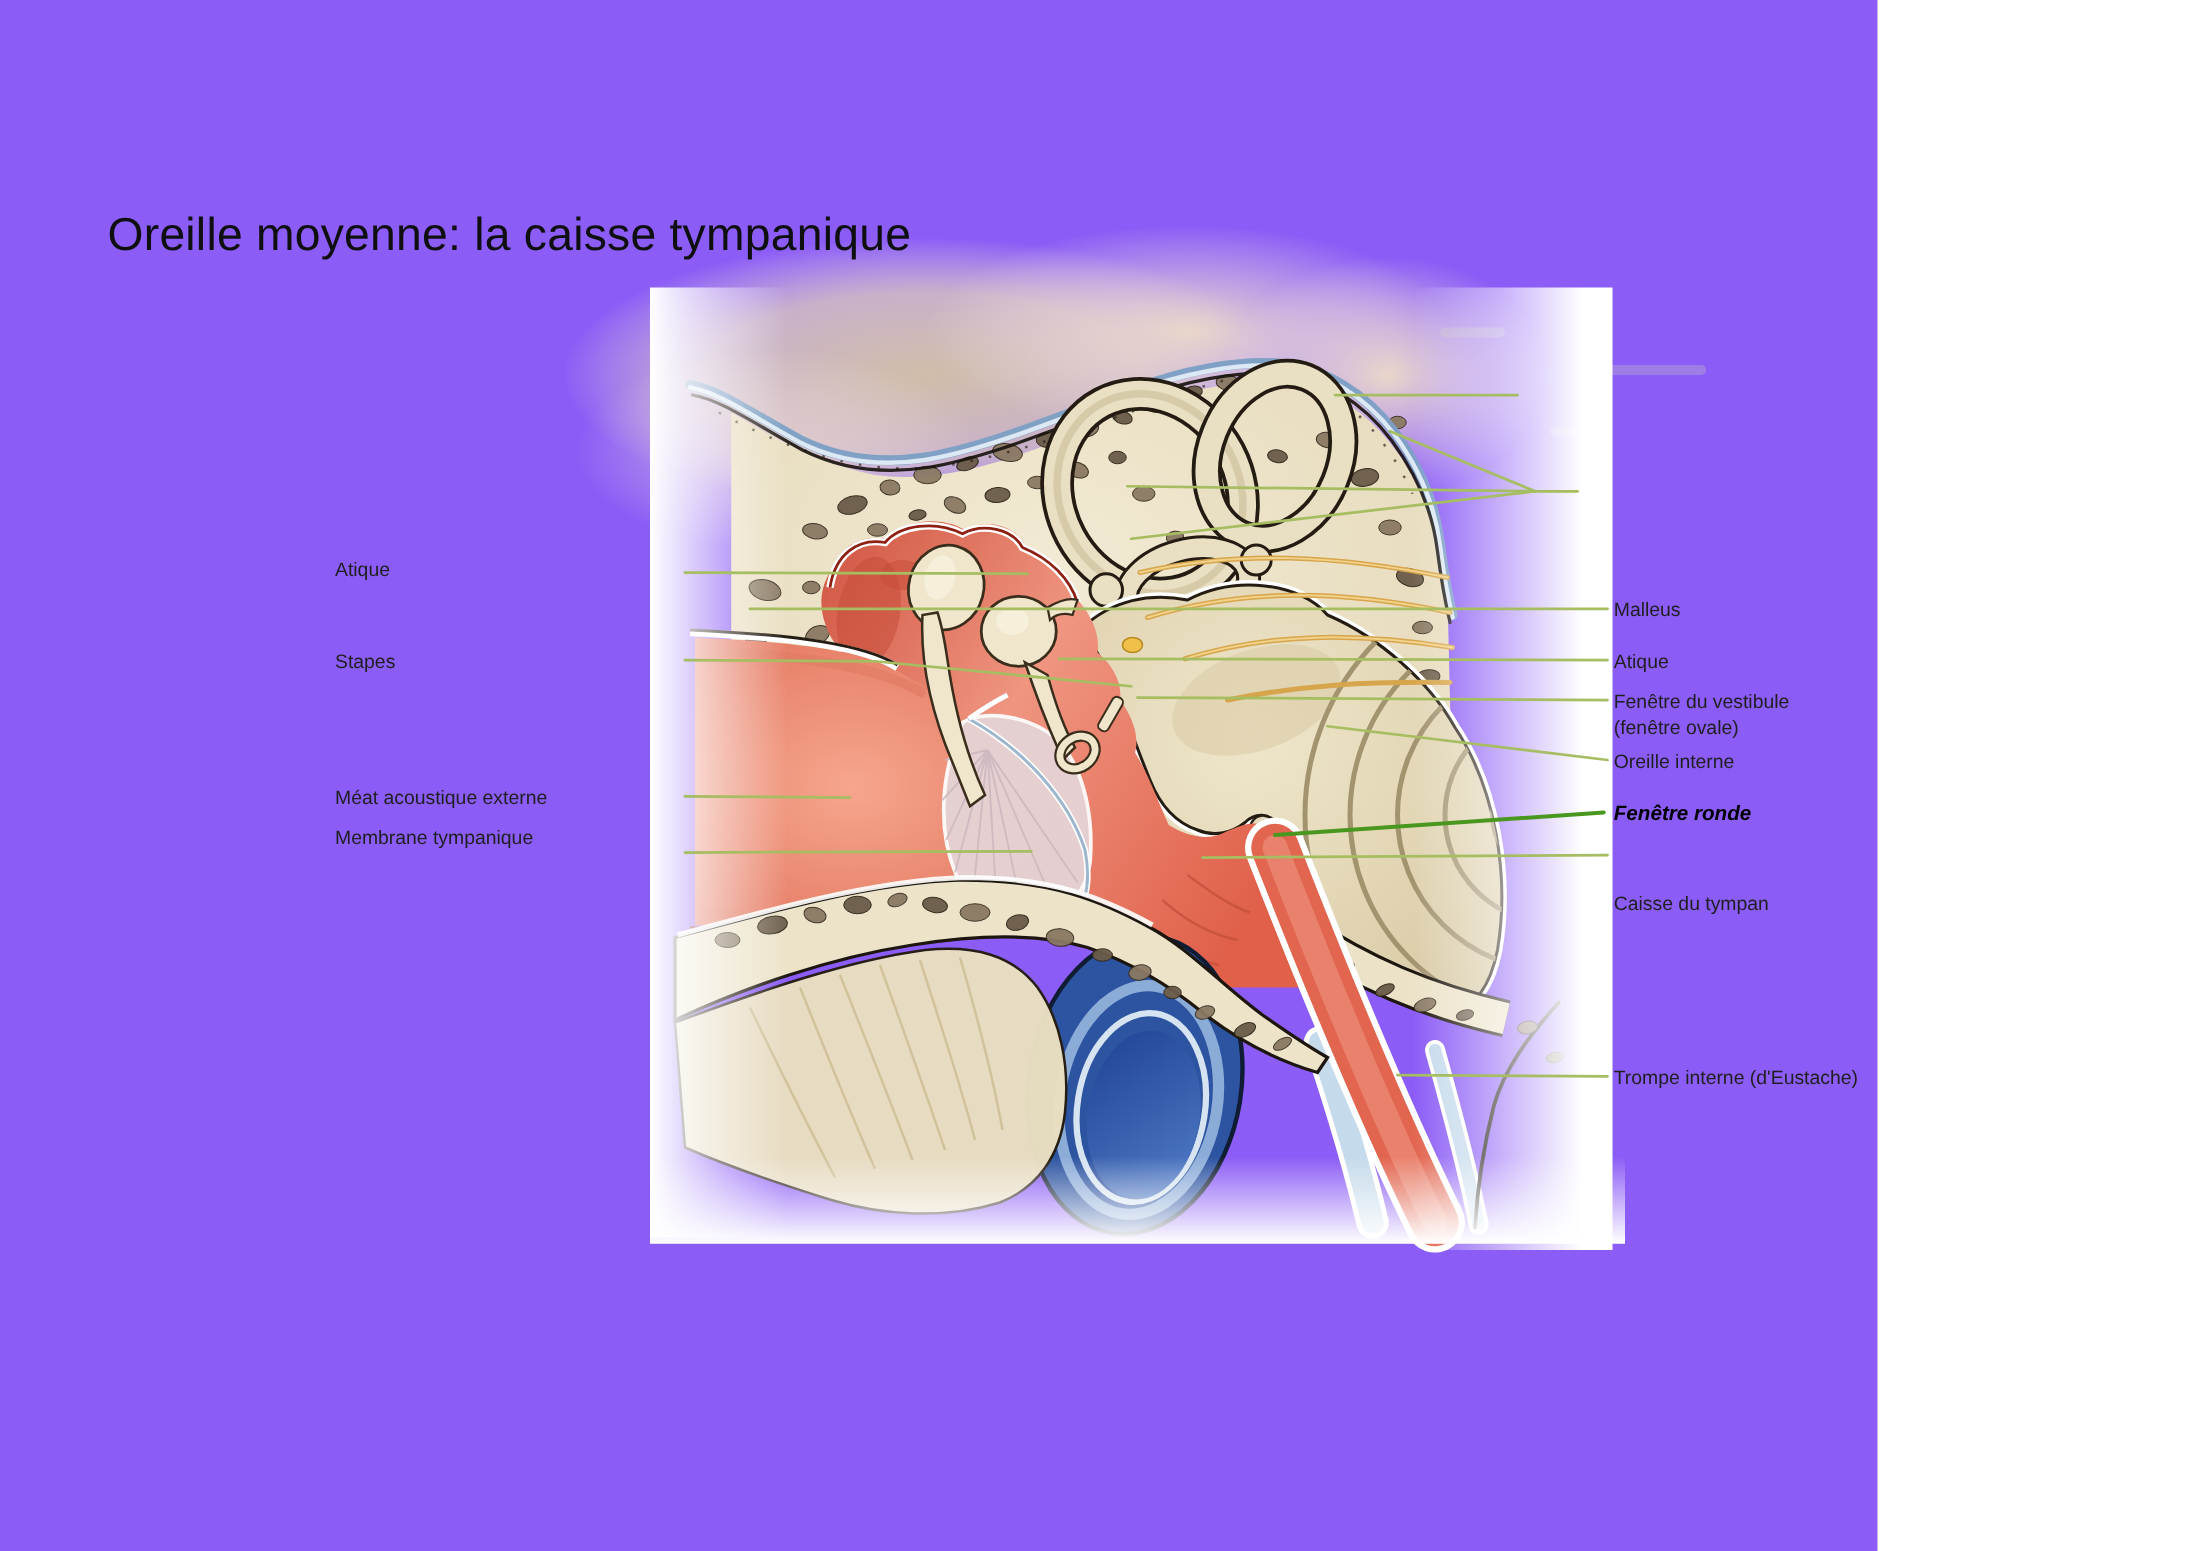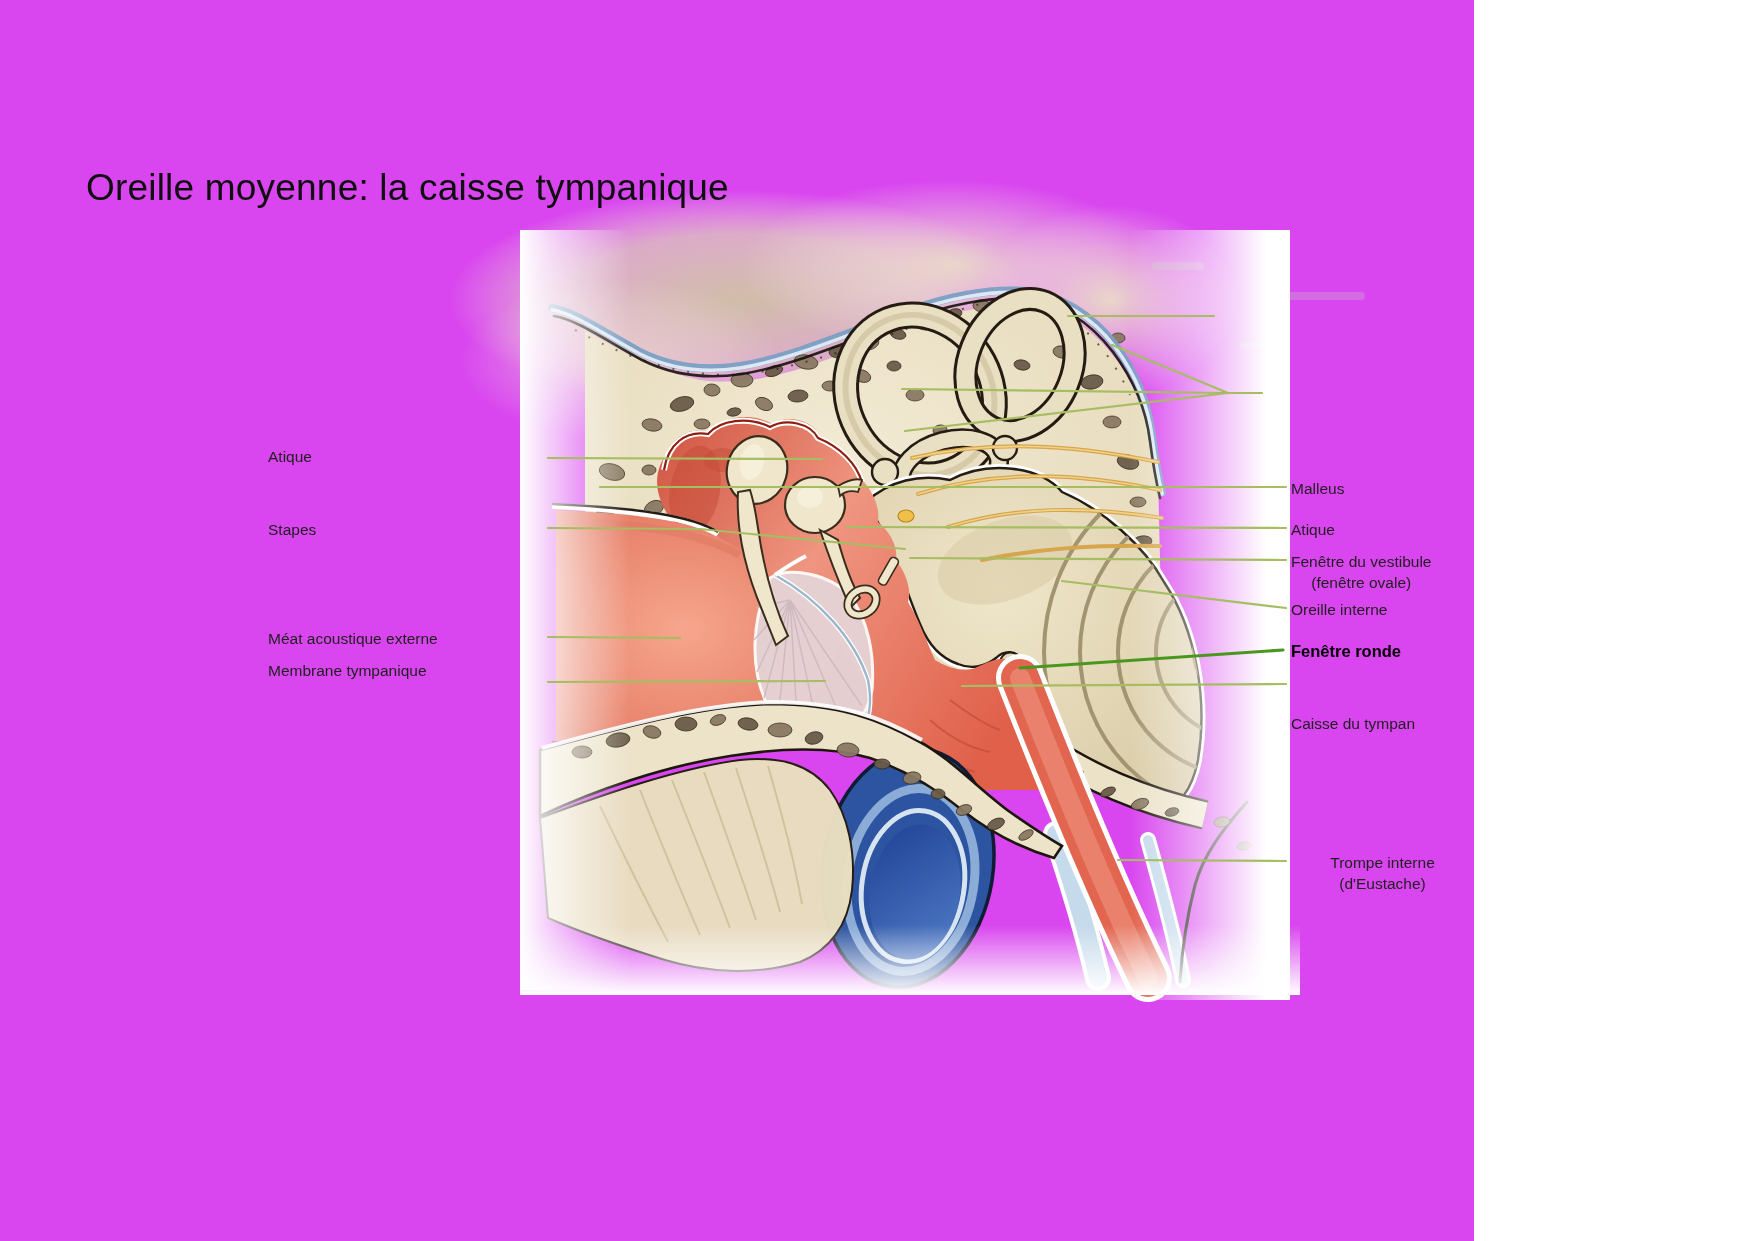--- a/index.html
+++ b/index.html
@@ -3,8 +3,8 @@
 <meta charset="utf-8">
 <style>
   html,body{margin:0;padding:0;background:#ffffff;}
-  .stage{position:relative;width:1474px;height:1241px;background:#d946ef;overflow:hidden;
-         font-family:"Liberation Sans","DejaVu Sans",sans-serif;}
+  .stage{position:relative;width:1474px;height:1241px;background:#8b5cf6;overflow:hidden;
+         font-family:"Liberation Sans","DejaVu Sans",sans-serif;padding-left:28px;}
   .art{position:absolute;left:0;top:0;width:1754px;height:1241px;}
   .title{position:absolute;left:86px;top:167px;font-size:37px;line-height:42px;color:#0f0f0f;
          letter-spacing:0.2px;white-space:nowrap;}

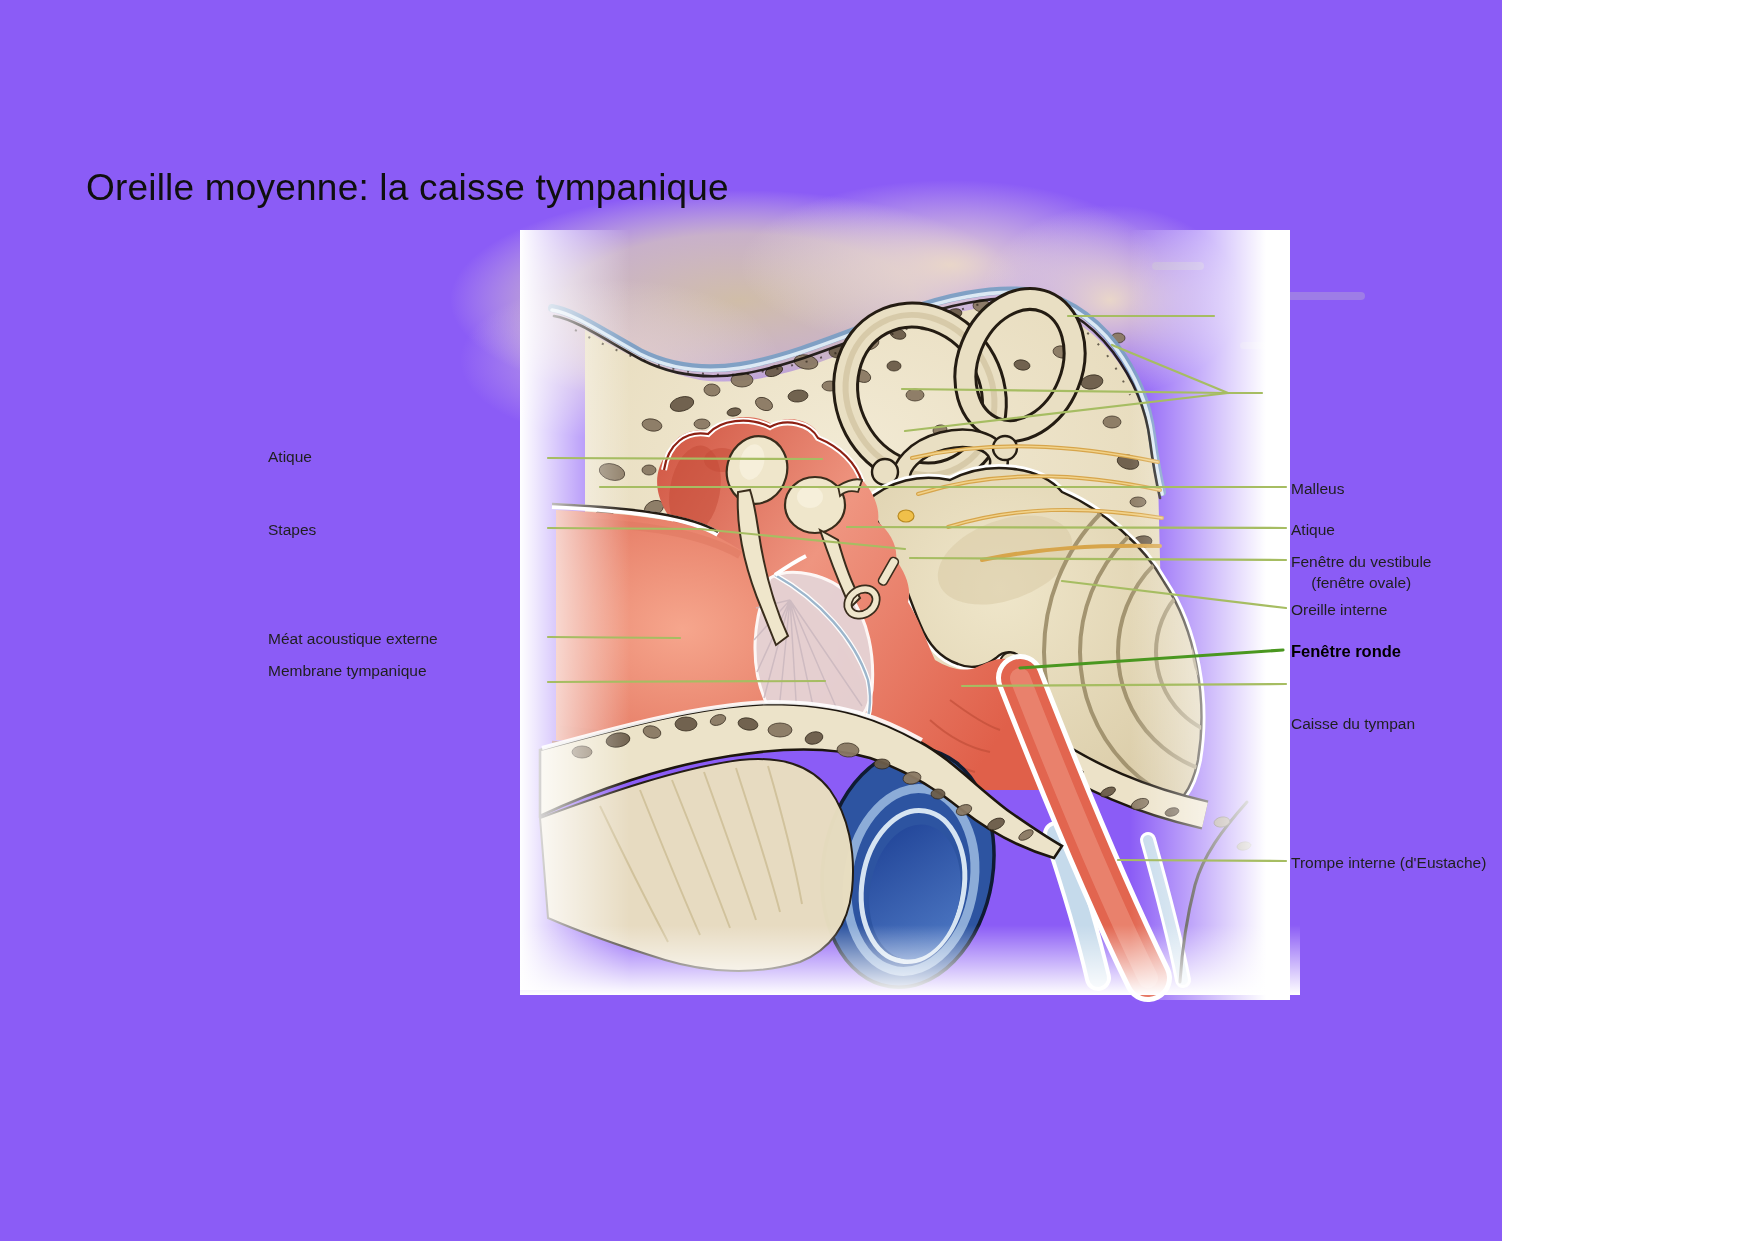--- a/index.html
+++ b/index.html
@@ -10,7 +10,7 @@
          letter-spacing:0.2px;white-space:nowrap;}
   .lbl{position:absolute;font-size:15.5px;line-height:21px;color:#1f1f1f;white-space:pre-line;}
   .lbl-left{width:270px;left:268px;text-align:left;}
-  .lbl-right{left:1291px;text-align:center;}
+  .lbl-right{left:1291px;text-align:left;}
   .lbl-bold{font-weight:bold;font-size:16.5px;color:#000;}
   .th{fill:#8a7963;stroke:#3a2f22;stroke-width:0.8;opacity:0.95;}
   .th2{fill:#6b5c49;stroke:#2f2518;stroke-width:0.8;opacity:0.95;}

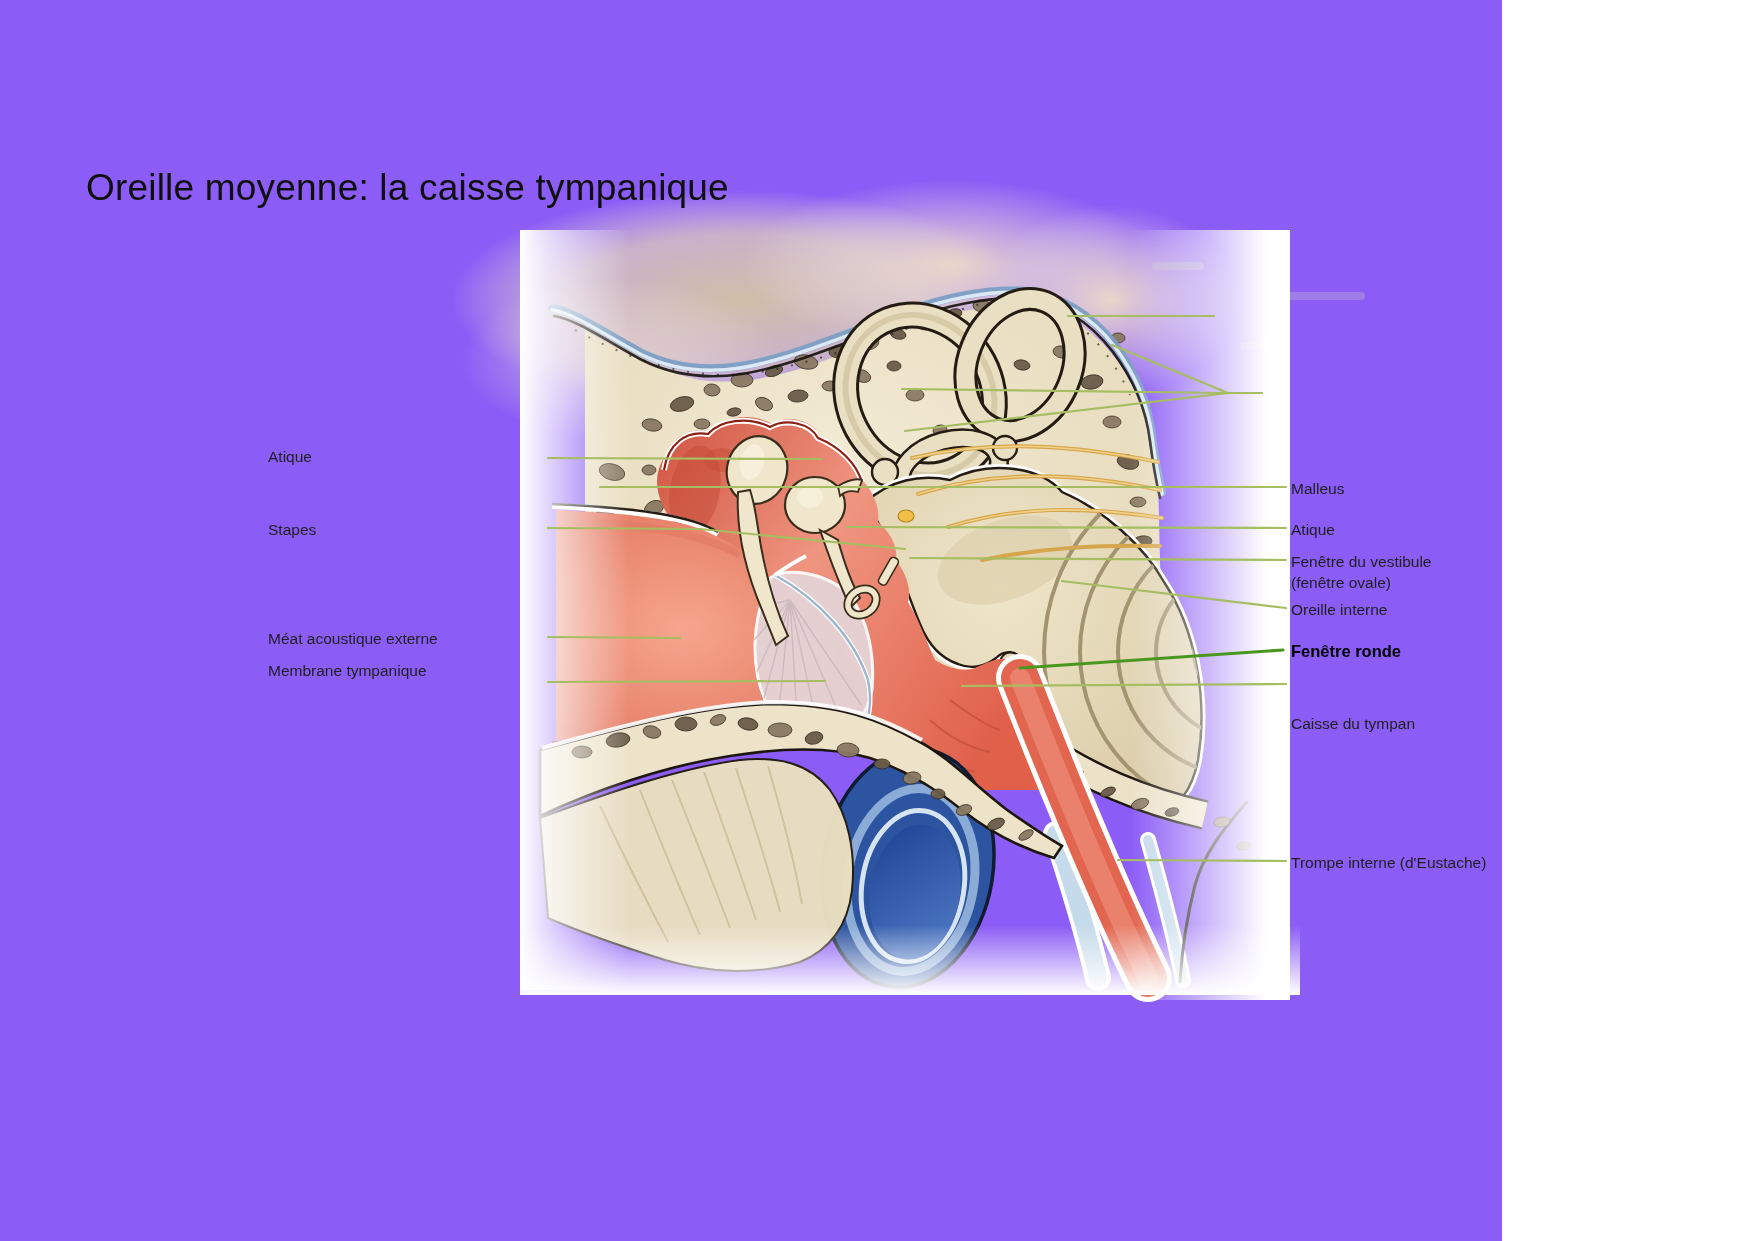--- a/index.html
+++ b/index.html
@@ -11,7 +11,7 @@
   .lbl{position:absolute;font-size:15.5px;line-height:21px;color:#1f1f1f;white-space:pre-line;}
   .lbl-left{width:270px;left:268px;text-align:left;}
   .lbl-right{left:1291px;text-align:left;}
-  .lbl-bold{font-weight:bold;font-size:16.5px;color:#000;}
+  .lbl-bold{font-weight:bold;font-size:16.5px;color:#000;font-style:italic;}
   .th{fill:#8a7963;stroke:#3a2f22;stroke-width:0.8;opacity:0.95;}
   .th2{fill:#6b5c49;stroke:#2f2518;stroke-width:0.8;opacity:0.95;}
 </style>

